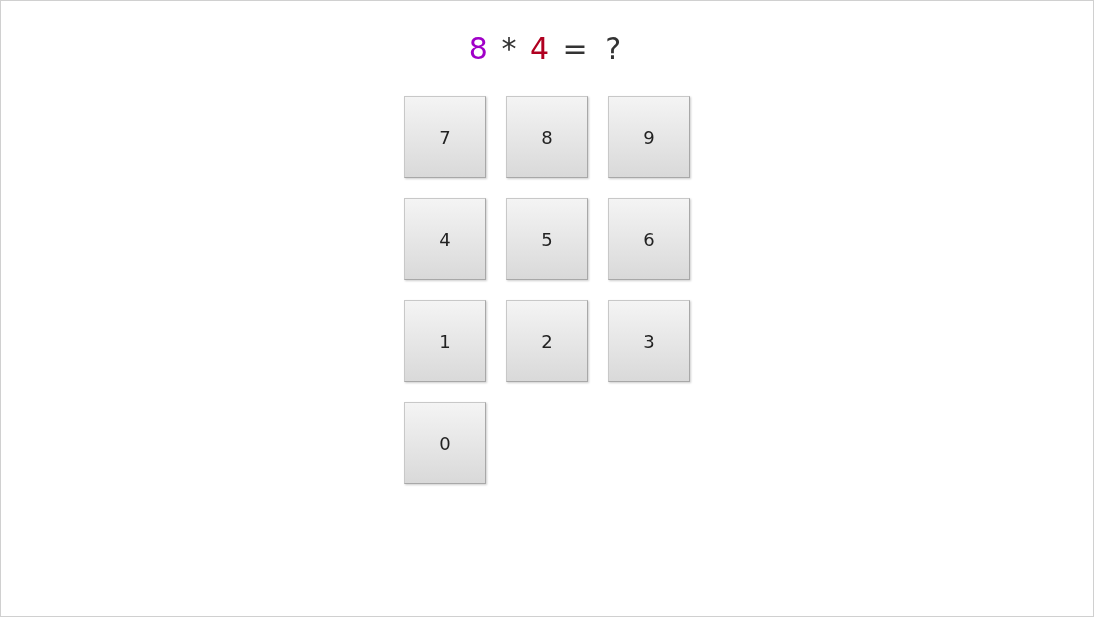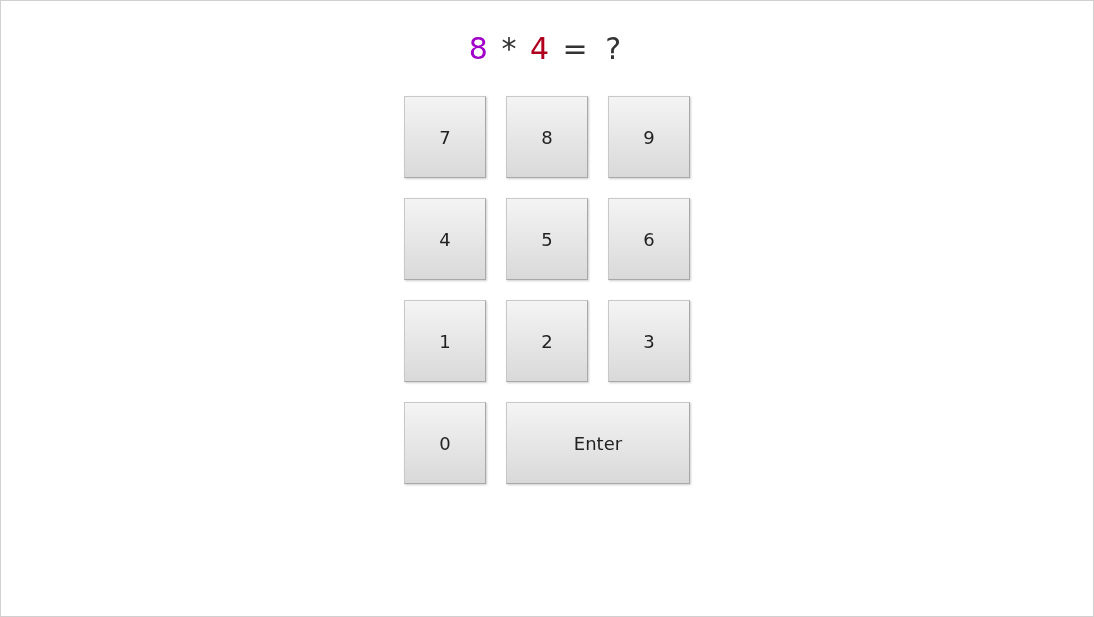--- a/index.html
+++ b/index.html
@@ -91,7 +91,6 @@
     <div class="key">3</div>
 
     <div class="key">0</div>
-    <div class="key key-enter">Enter</div>
   </div>
 </div>
 

